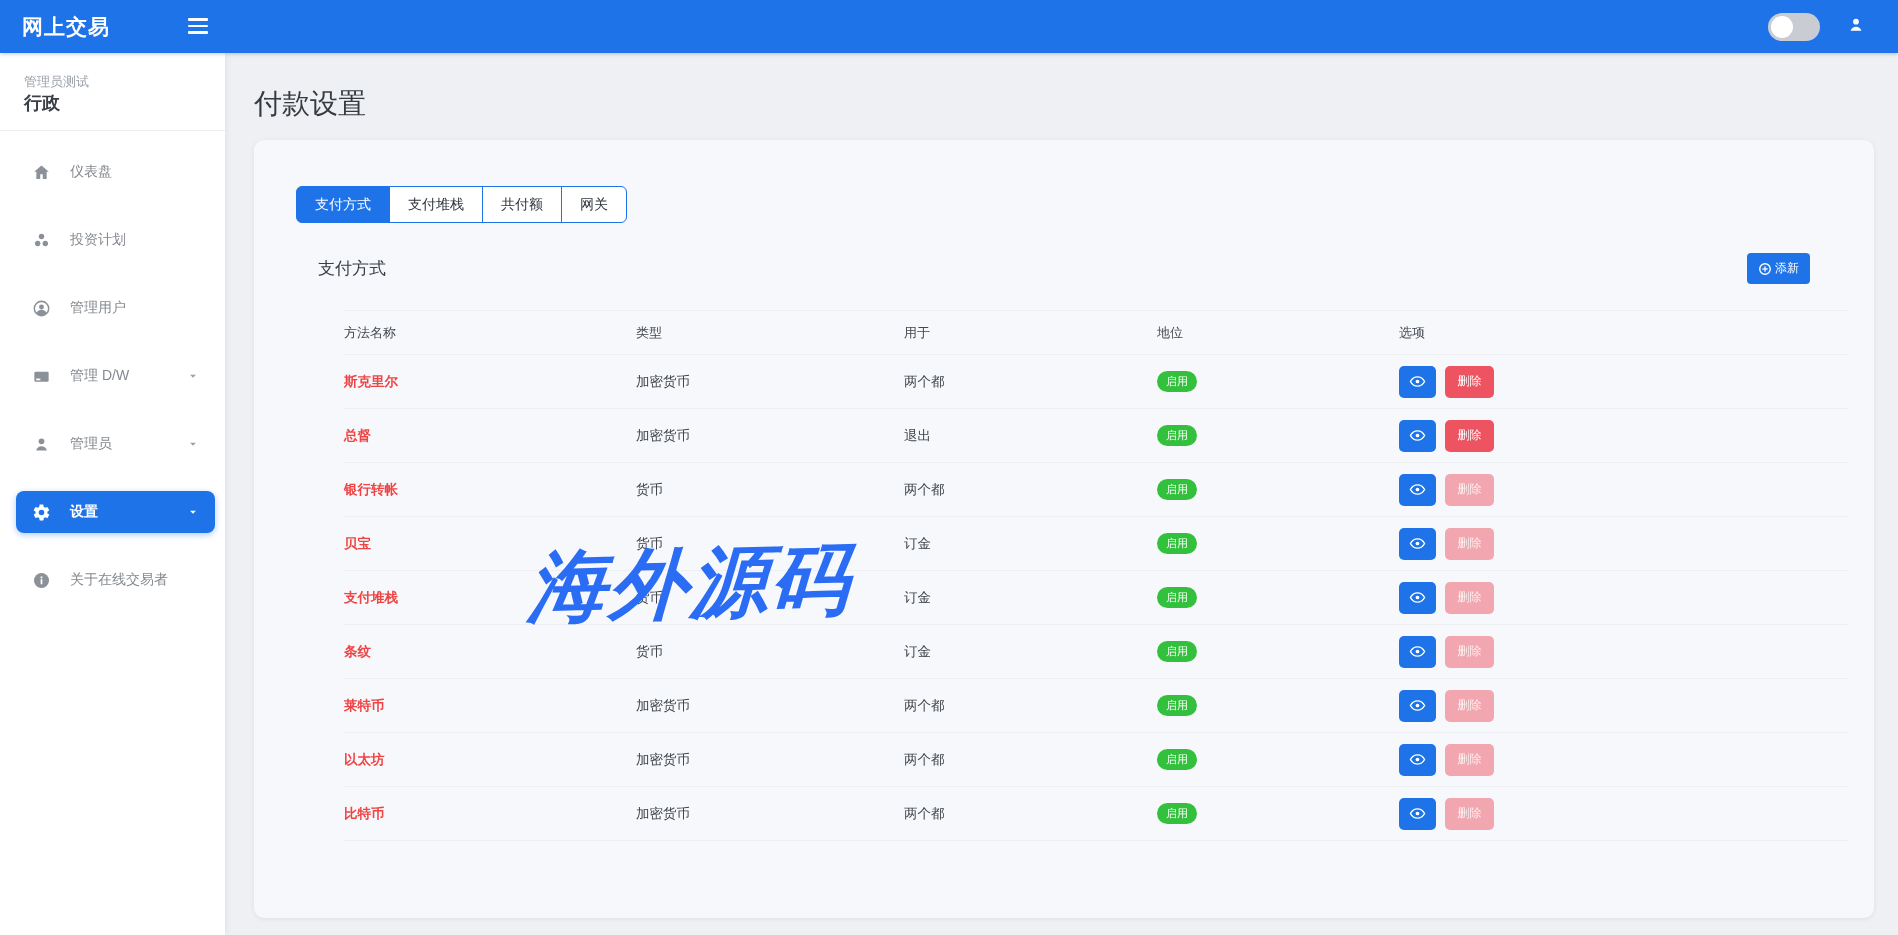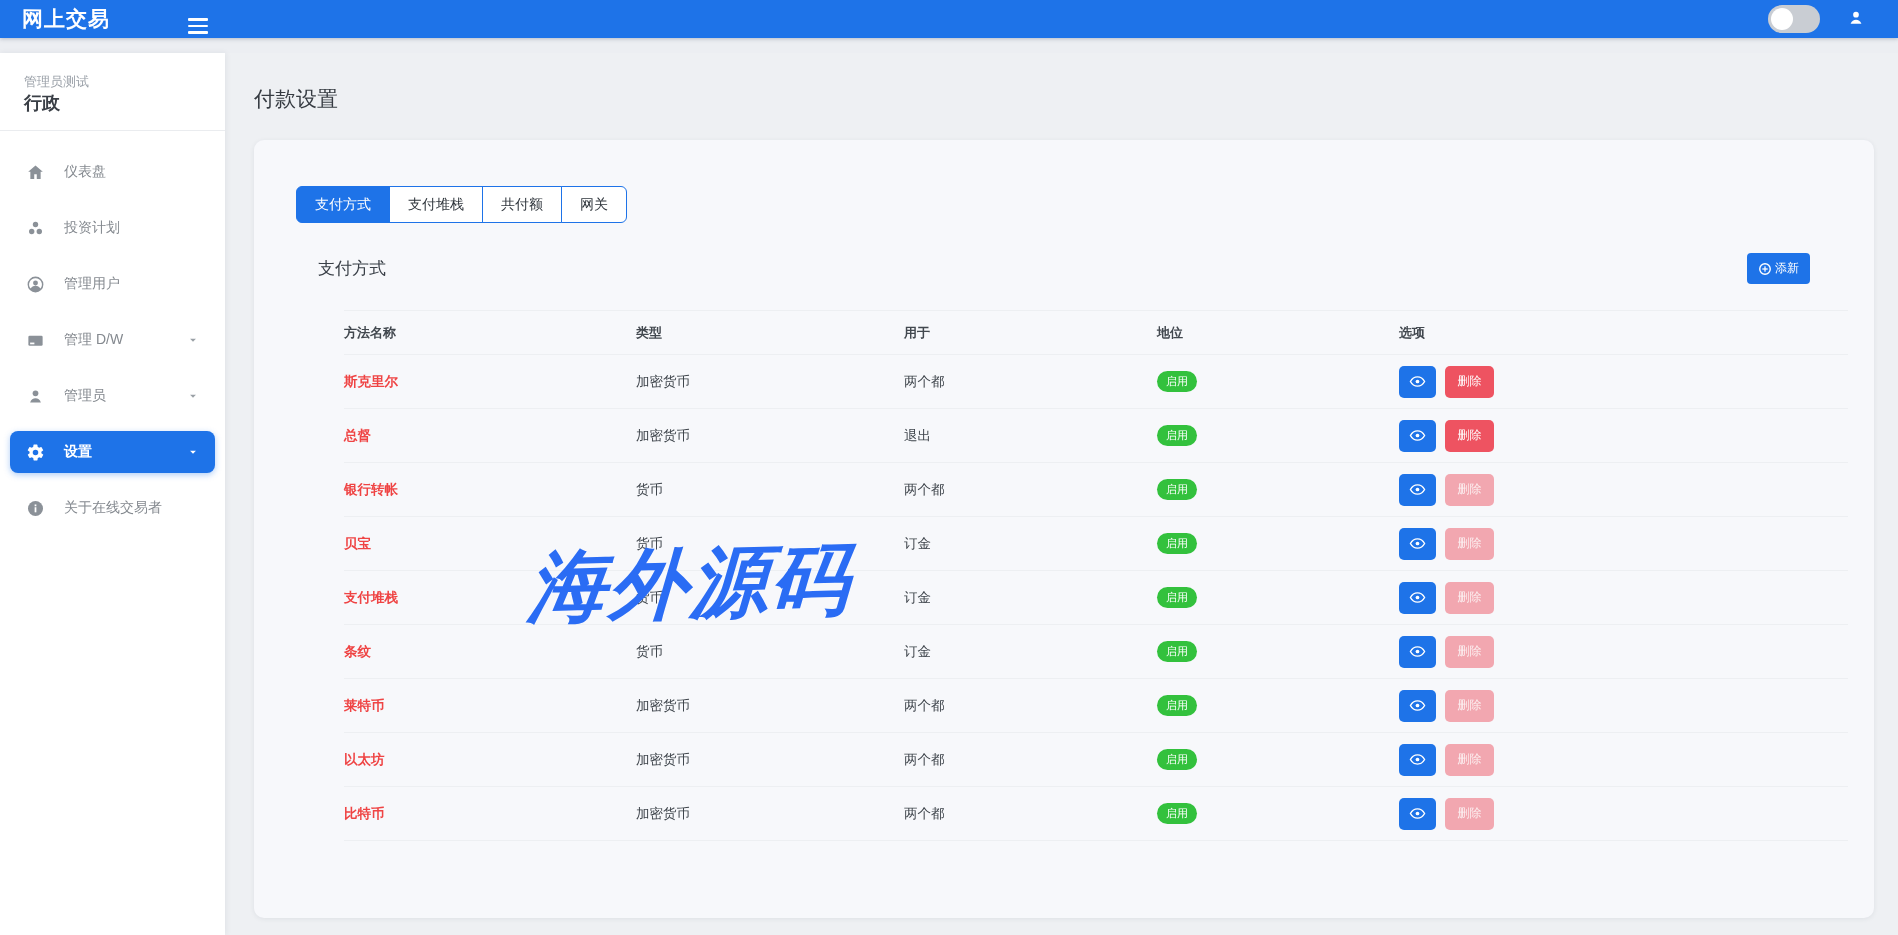--- a/index.html
+++ b/index.html
@@ -17,7 +17,7 @@
   }
   
   .navbar{
-    position:absolute;top:0;left:0;right:0;height:38px;
+    position:absolute;top:0;left:0;right:0;height:53px;
     background:var(--primary);display:flex;align-items:center;color:#fff;z-index:30;
     box-shadow:0 1px 4px rgba(20,40,80,.25);
   }

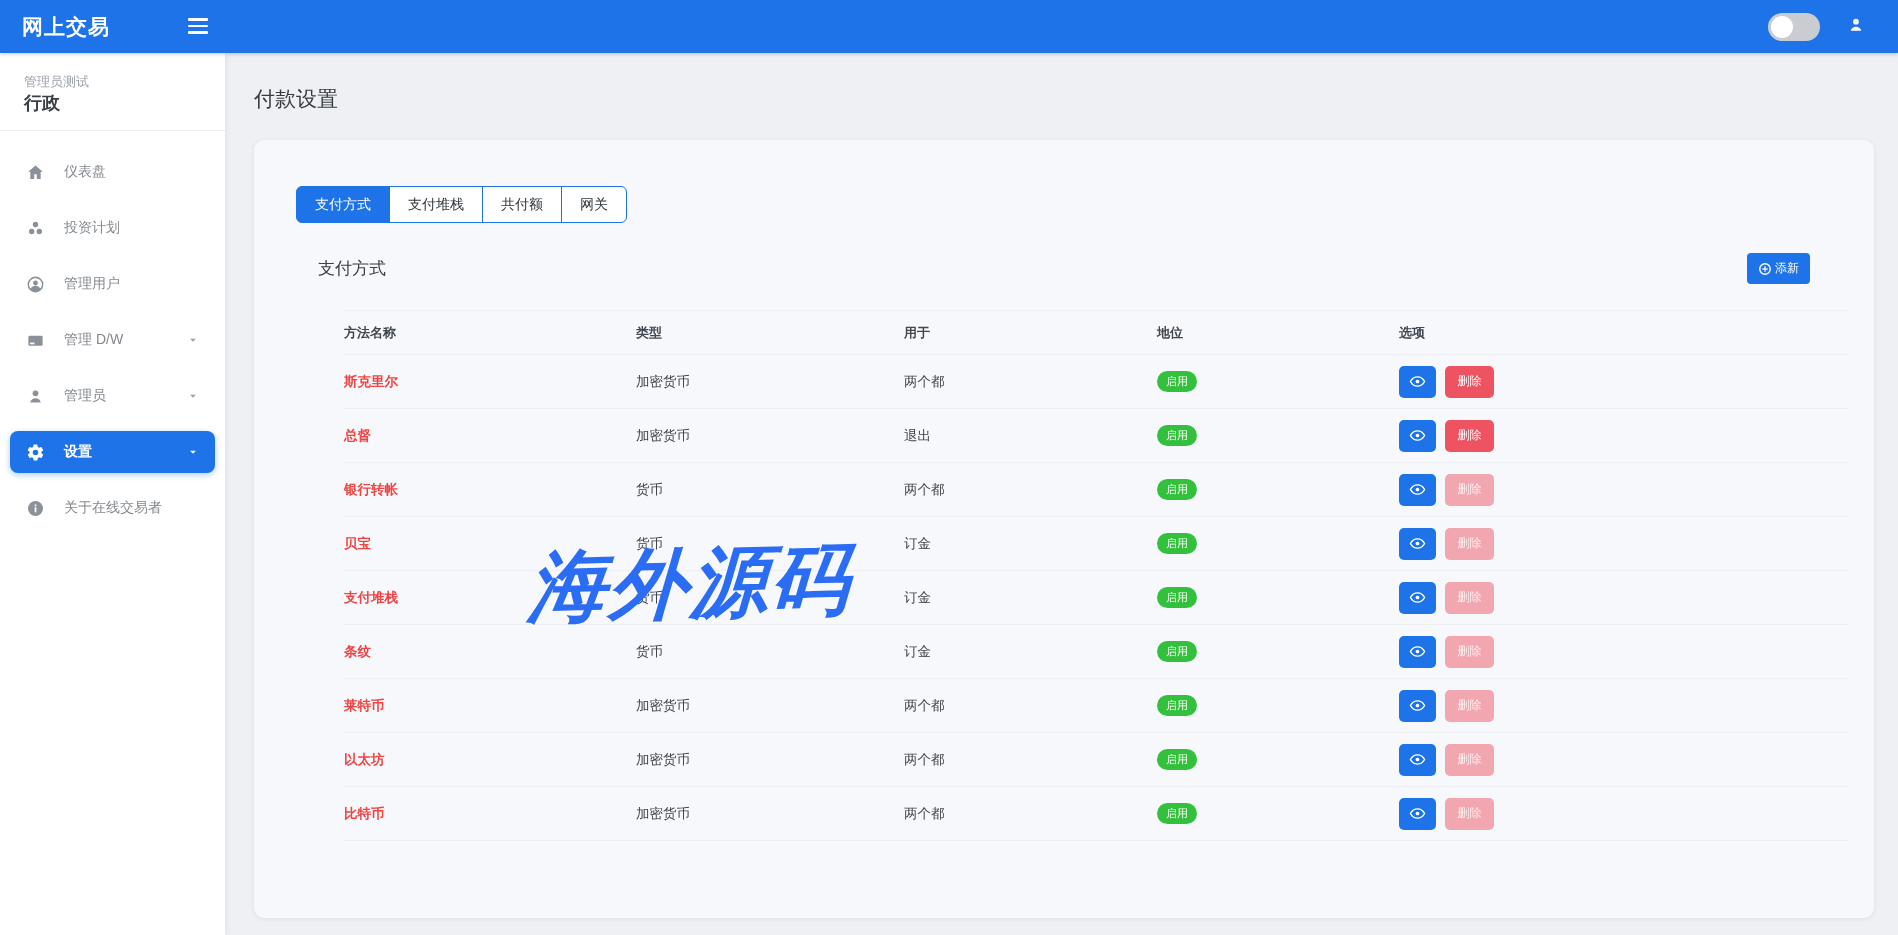--- a/index.html
+++ b/index.html
@@ -51,7 +51,7 @@
   .side-item.active .icon,.side-item.active .chev{color:#fff;}
   
   .main{position:absolute;left:225px;top:53px;right:0;bottom:0;background:#eef0f3;}
-  .page-title{margin:0;position:absolute;top:32px;left:29px;font-size:21px;color:#363b42;font-weight:500;}
+  .page-title{margin:0;position:absolute;top:32px;left:29px;font-size:28px;color:#363b42;font-weight:500;}
   .card{
     position:absolute;left:29px;right:24px;top:87px;bottom:17px;
     background:#f7f8fb;border-radius:10px;box-shadow:0 1px 5px rgba(40,50,70,.08);

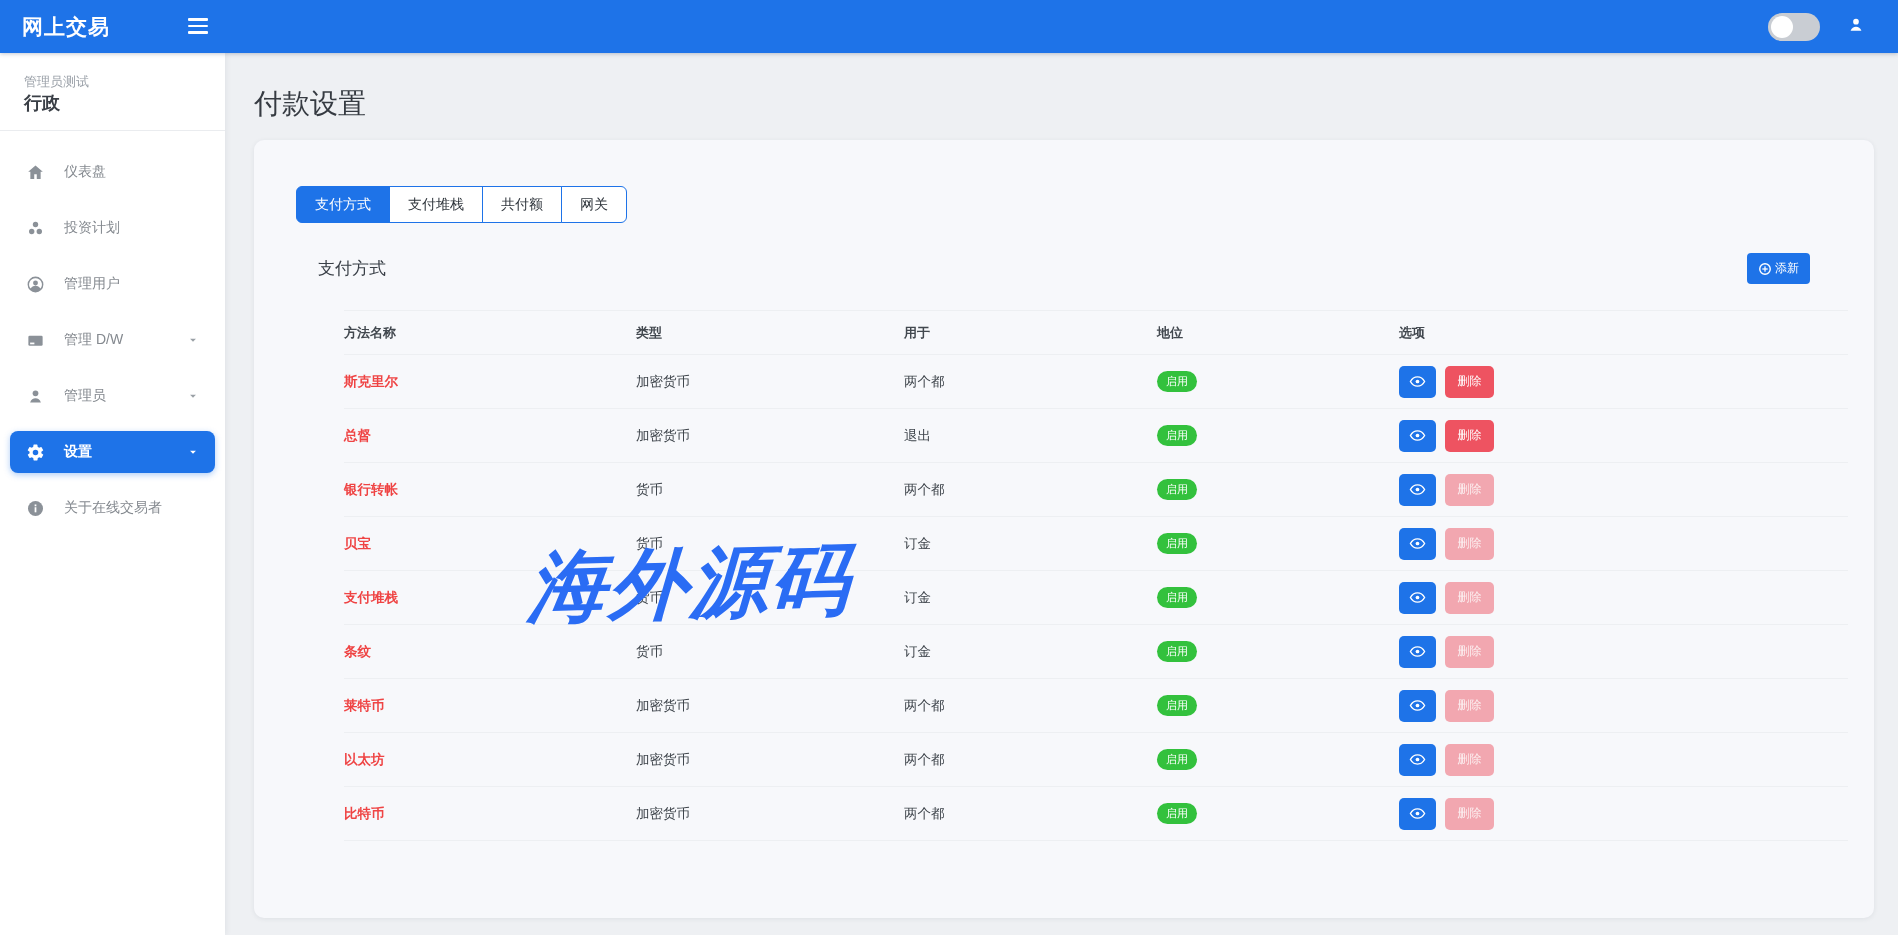--- a/index.html
+++ b/index.html
@@ -37,7 +37,7 @@
   .profile-name{color:#9aa0a8;font-size:13px;}
   .profile-role{color:#3a3f46;font-size:18px;font-weight:700;}
   .side-divider{height:1px;background:#eaecef;}
-  .side-nav{padding:20px 10px;display:flex;flex-direction:column;gap:14px;}
+  .side-nav{padding:20px 10px;display:flex;flex-direction:column;gap:26px;margin-left:6px;}
   .side-item{
     display:flex;align-items:center;height:42px;padding:0 15px;border-radius:8px;
     color:#84898f;font-size:14px;cursor:pointer;background:none;border:none;text-align:left;width:100%;

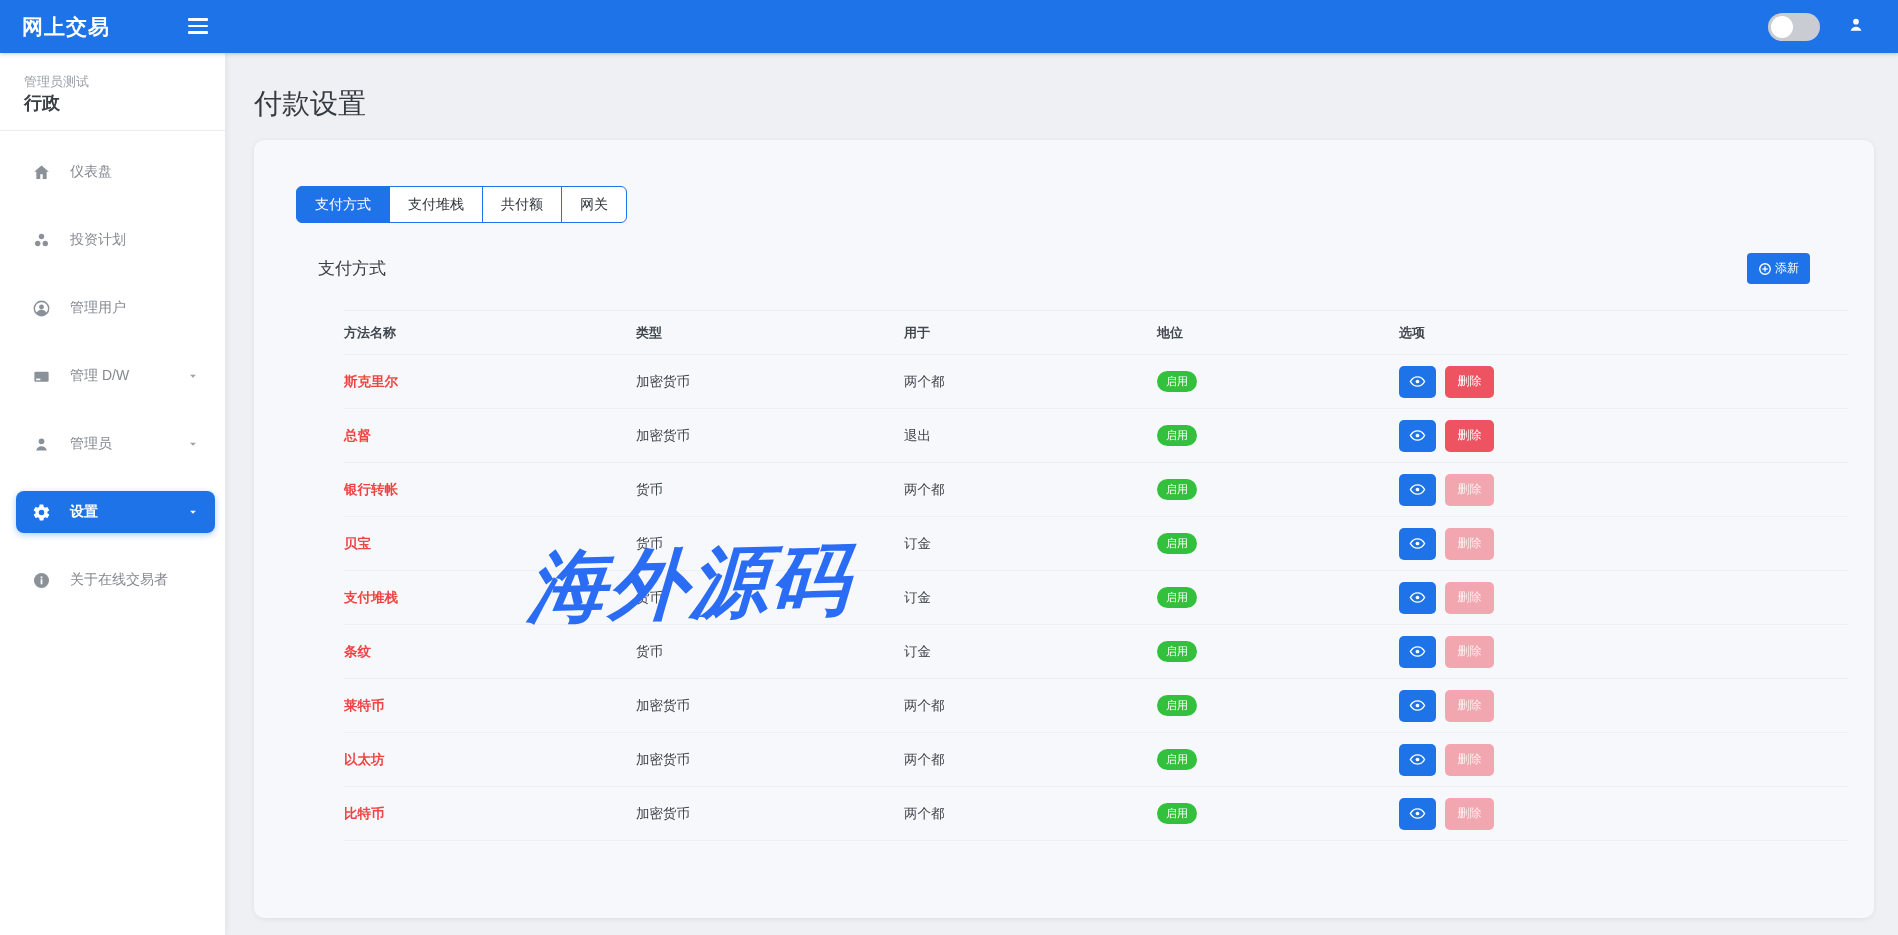--- a/index.html
+++ b/index.html
@@ -79,7 +79,7 @@
   .table-wrap{margin:26px 2px 0 48px;}
   table{width:100%;border-collapse:collapse;}
   thead th{
-    text-align:left;font-size:13px;color:#42484f;font-weight:700;height:44px;
+    text-align:left;font-size:13px;color:#42484f;font-weight:400;height:44px;
     border-top:1px solid #edeff2;border-bottom:1px solid #edeff2;padding:0;
   }
   tbody td{height:54px;border-bottom:1px solid #edeff2;font-size:13.5px;color:#3e444b;padding:0;}

